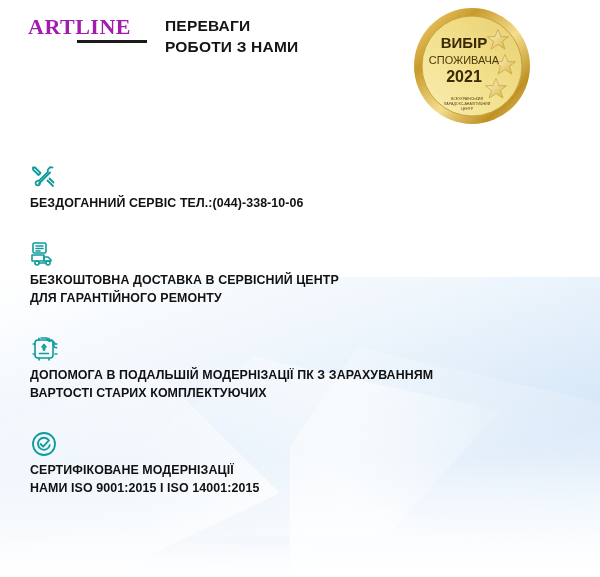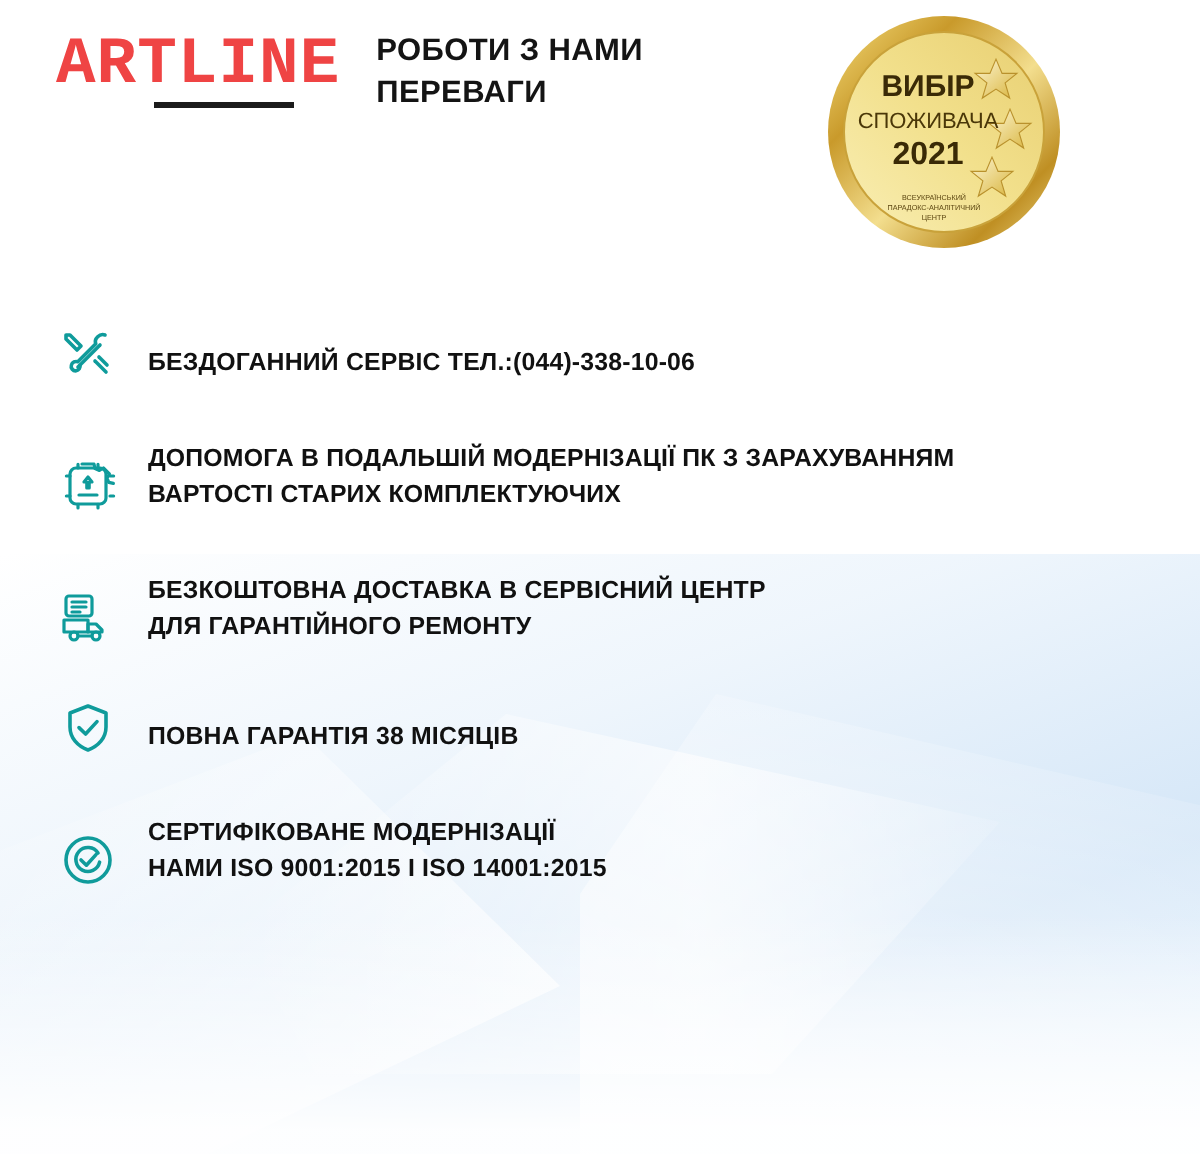--- a/index.html
+++ b/index.html
@@ -73,11 +73,11 @@
     margin-top: 2px;
   }
   .logo-text {
-    font-family: Liberation Mono, monospace;
-    font-weight: bold;
-    font-size: 33px;
+    font-family: Liberation Serif, serif;
+    font-weight: bold;
+    font-size: 22px;
     letter-spacing: 0.5px;
-    color: #ef4444;
+    color: #a21caf;
     position: relative;
     line-height: 1;
   }

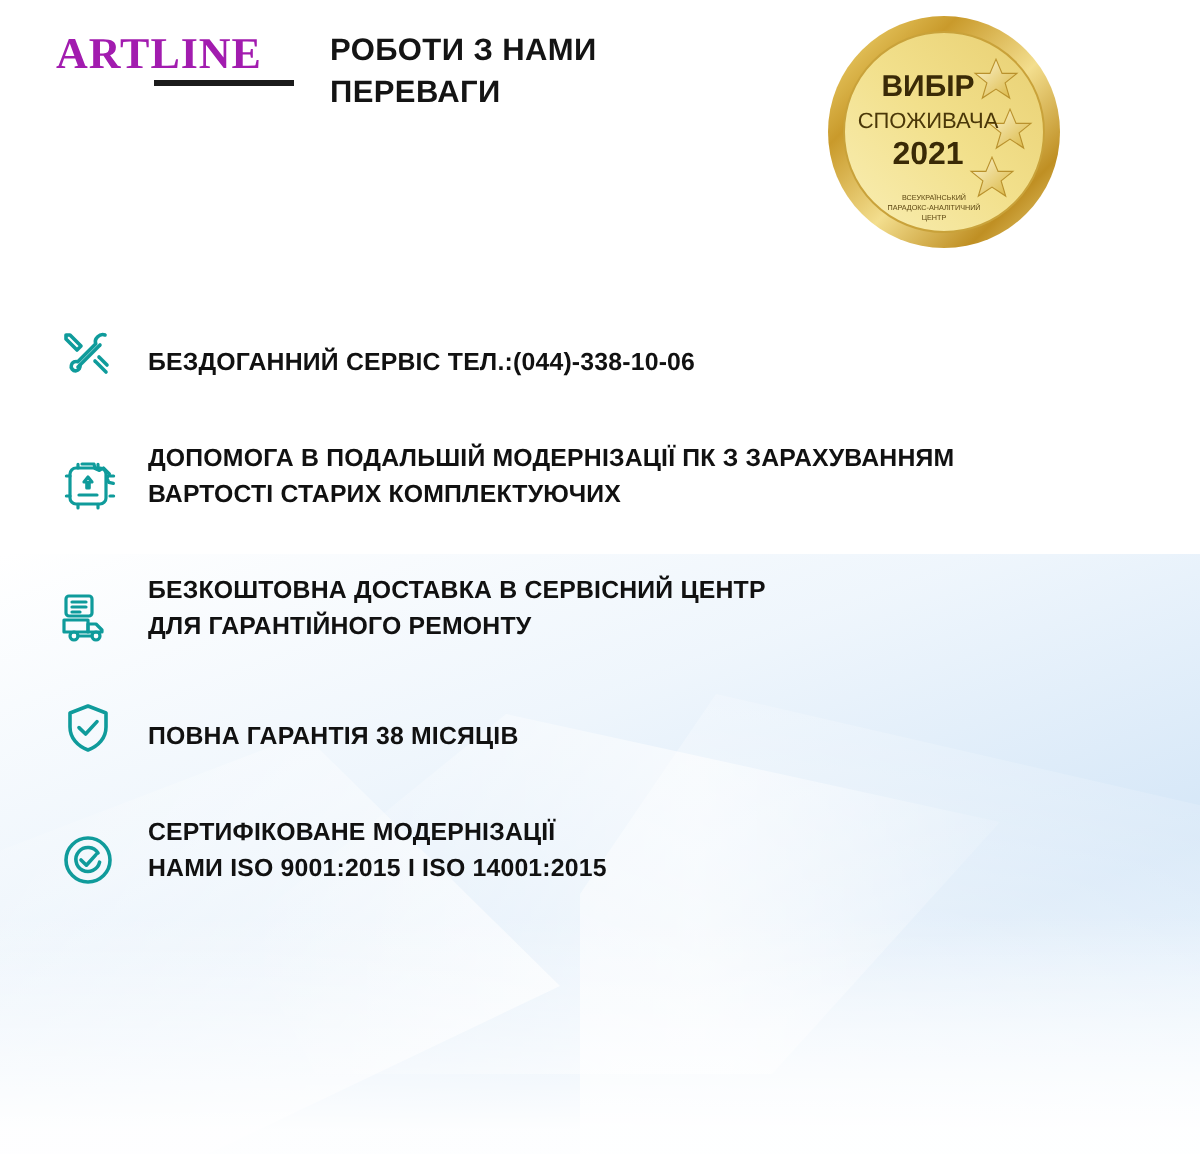--- a/index.html
+++ b/index.html
@@ -167,8 +167,8 @@
     </div>
   </div>
   <div class="header-title">
+    <div>ПЕРЕВАГИ</div>
     <div>РОБОТИ З НАМИ</div>
-    <div>ПЕРЕВАГИ</div>
   </div>
 </div>
 

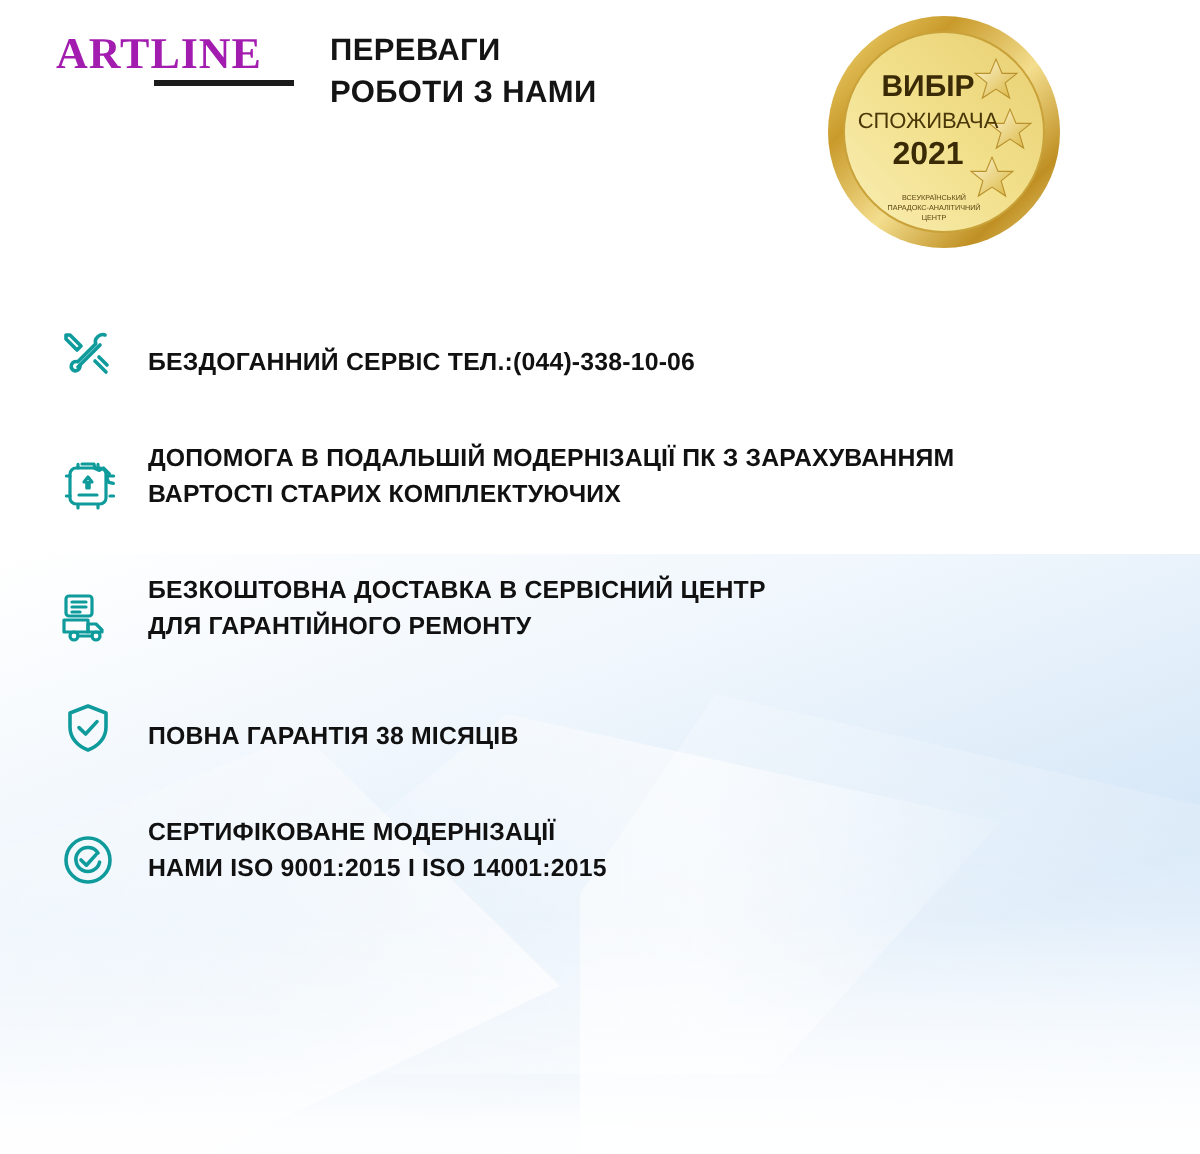--- a/index.html
+++ b/index.html
@@ -123,8 +123,9 @@
   }
   .feature {
     display: flex;
-    align-items: flex-end;
+    align-items: flex-start;
     margin-bottom: 26px;
+    flex-direction: column;
   }
   .feature .icon-wrap {
     width: 44px;

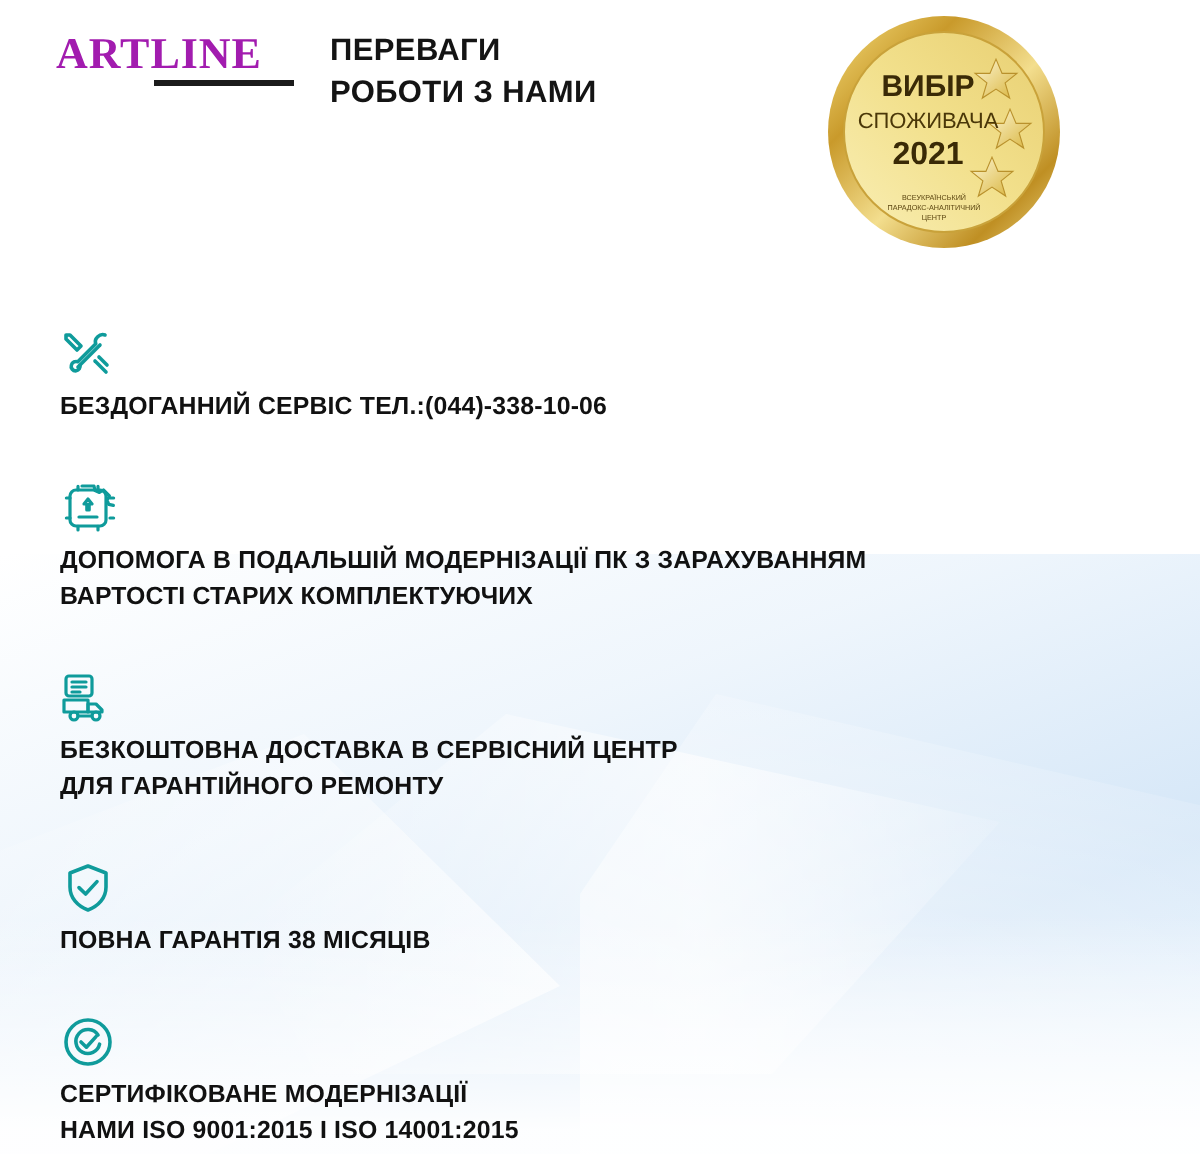--- a/index.html
+++ b/index.html
@@ -236,22 +236,6 @@
   <div class="feature">
     <div class="icon-wrap">
       <svg width="28" height="28" viewBox="0 0 28 28" fill="none" stroke="#0f9b9b" stroke-width="1.6" stroke-linecap="round" stroke-linejoin="round">
-        <path d="M11 3h6l.5 2.3 2.2.9 2-1.2 3 3-1.2 2 .9 2.2 2.3.5v-0"></path>
-        <rect x="5" y="5" width="18" height="18" rx="3"></rect>
-        <path d="M14 9.5l2 2.5h-1.4v3h-1.2v-3H12l2-2.5z"></path>
-        <path d="M9.5 18.5h9"></path>
-        <path d="M9 5V3.2M19 5V3.2M9 25v-1.8M19 25v-1.8M5 9H3.2M5 19H3.2M25 9h1.8M25 19h1.8"></path>
-      </svg>
-    </div>
-    <div class="label">
-      <span>ДОПОМОГА В ПОДАЛЬШІЙ  МОДЕРНІЗАЦІЇ ПК З ЗАРАХУВАННЯМ</span>
-      <span class="line2">ВАРТОСТІ СТАРИХ КОМПЛЕКТУЮЧИХ</span>
-    </div>
-  </div>
-
-  <div class="feature">
-    <div class="icon-wrap">
-      <svg width="28" height="28" viewBox="0 0 28 28" fill="none" stroke="#0f9b9b" stroke-width="1.6" stroke-linecap="round" stroke-linejoin="round">
         <rect x="3" y="3" width="13" height="10" rx="1.5"></rect>
         <path d="M6 6h7M6 8.5h7M6 11h4"></path>
         <path d="M2 15h12v6H2z"></path>
@@ -269,6 +253,22 @@
 
   <div class="feature">
     <div class="icon-wrap">
+      <svg width="28" height="28" viewBox="0 0 28 28" fill="none" stroke="#0f9b9b" stroke-width="1.6" stroke-linecap="round" stroke-linejoin="round">
+        <path d="M11 3h6l.5 2.3 2.2.9 2-1.2 3 3-1.2 2 .9 2.2 2.3.5v-0"></path>
+        <rect x="5" y="5" width="18" height="18" rx="3"></rect>
+        <path d="M14 9.5l2 2.5h-1.4v3h-1.2v-3H12l2-2.5z"></path>
+        <path d="M9.5 18.5h9"></path>
+        <path d="M9 5V3.2M19 5V3.2M9 25v-1.8M19 25v-1.8M5 9H3.2M5 19H3.2M25 9h1.8M25 19h1.8"></path>
+      </svg>
+    </div>
+    <div class="label">
+      <span>ДОПОМОГА В ПОДАЛЬШІЙ  МОДЕРНІЗАЦІЇ ПК З ЗАРАХУВАННЯМ</span>
+      <span class="line2">ВАРТОСТІ СТАРИХ КОМПЛЕКТУЮЧИХ</span>
+    </div>
+  </div>
+
+  <div class="feature">
+    <div class="icon-wrap">
       <svg width="28" height="28" viewBox="0 0 28 28" fill="none" stroke="#0f9b9b" stroke-width="1.8" stroke-linecap="round" stroke-linejoin="round">
         <path d="M14 3l9 3.5v7c0 5.5-3.8 9.6-9 11.5-5.2-1.9-9-6-9-11.5v-7L14 3z"></path>
         <polyline points="9.5,13.8 12.8,17 18.5,10.8"></polyline>

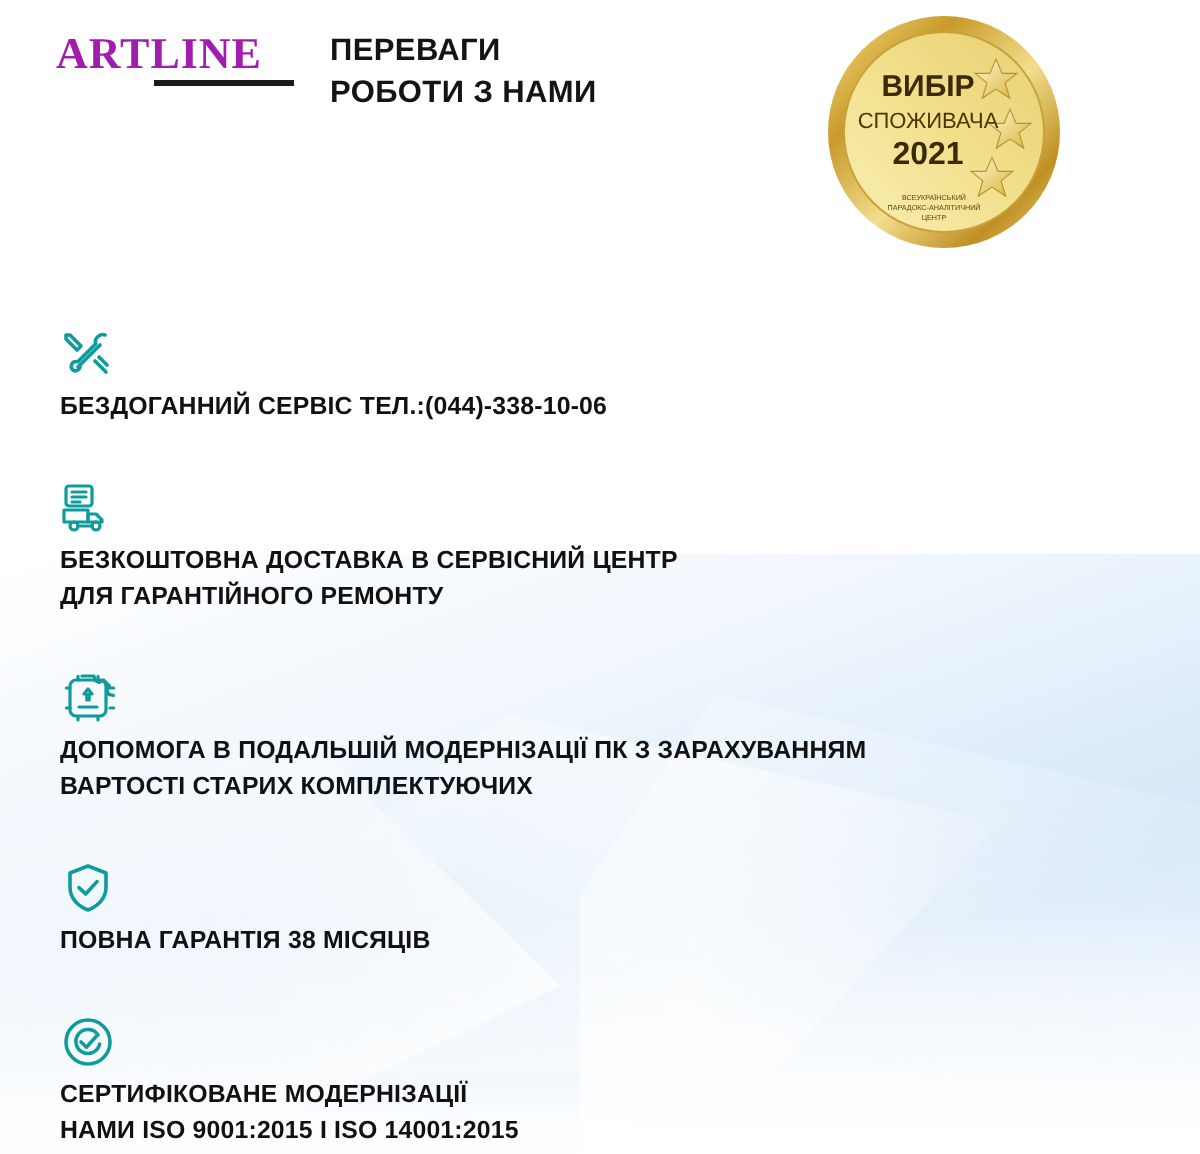--- a/index.html
+++ b/index.html
@@ -267,17 +267,6 @@
     </div>
   </div>
 
-  <div class="feature">
-    <div class="icon-wrap">
-      <svg width="28" height="28" viewBox="0 0 28 28" fill="none" stroke="#0f9b9b" stroke-width="1.8" stroke-linecap="round" stroke-linejoin="round">
-        <path d="M14 3l9 3.5v7c0 5.5-3.8 9.6-9 11.5-5.2-1.9-9-6-9-11.5v-7L14 3z"></path>
-        <polyline points="9.5,13.8 12.8,17 18.5,10.8"></polyline>
-      </svg>
-    </div>
-    <div class="label">
-      <span>ПОВНА ГАРАНТІЯ 38 МІСЯЦІВ</span>
-    </div>
-  </div>
 
   <div class="feature">
     <div class="icon-wrap">

